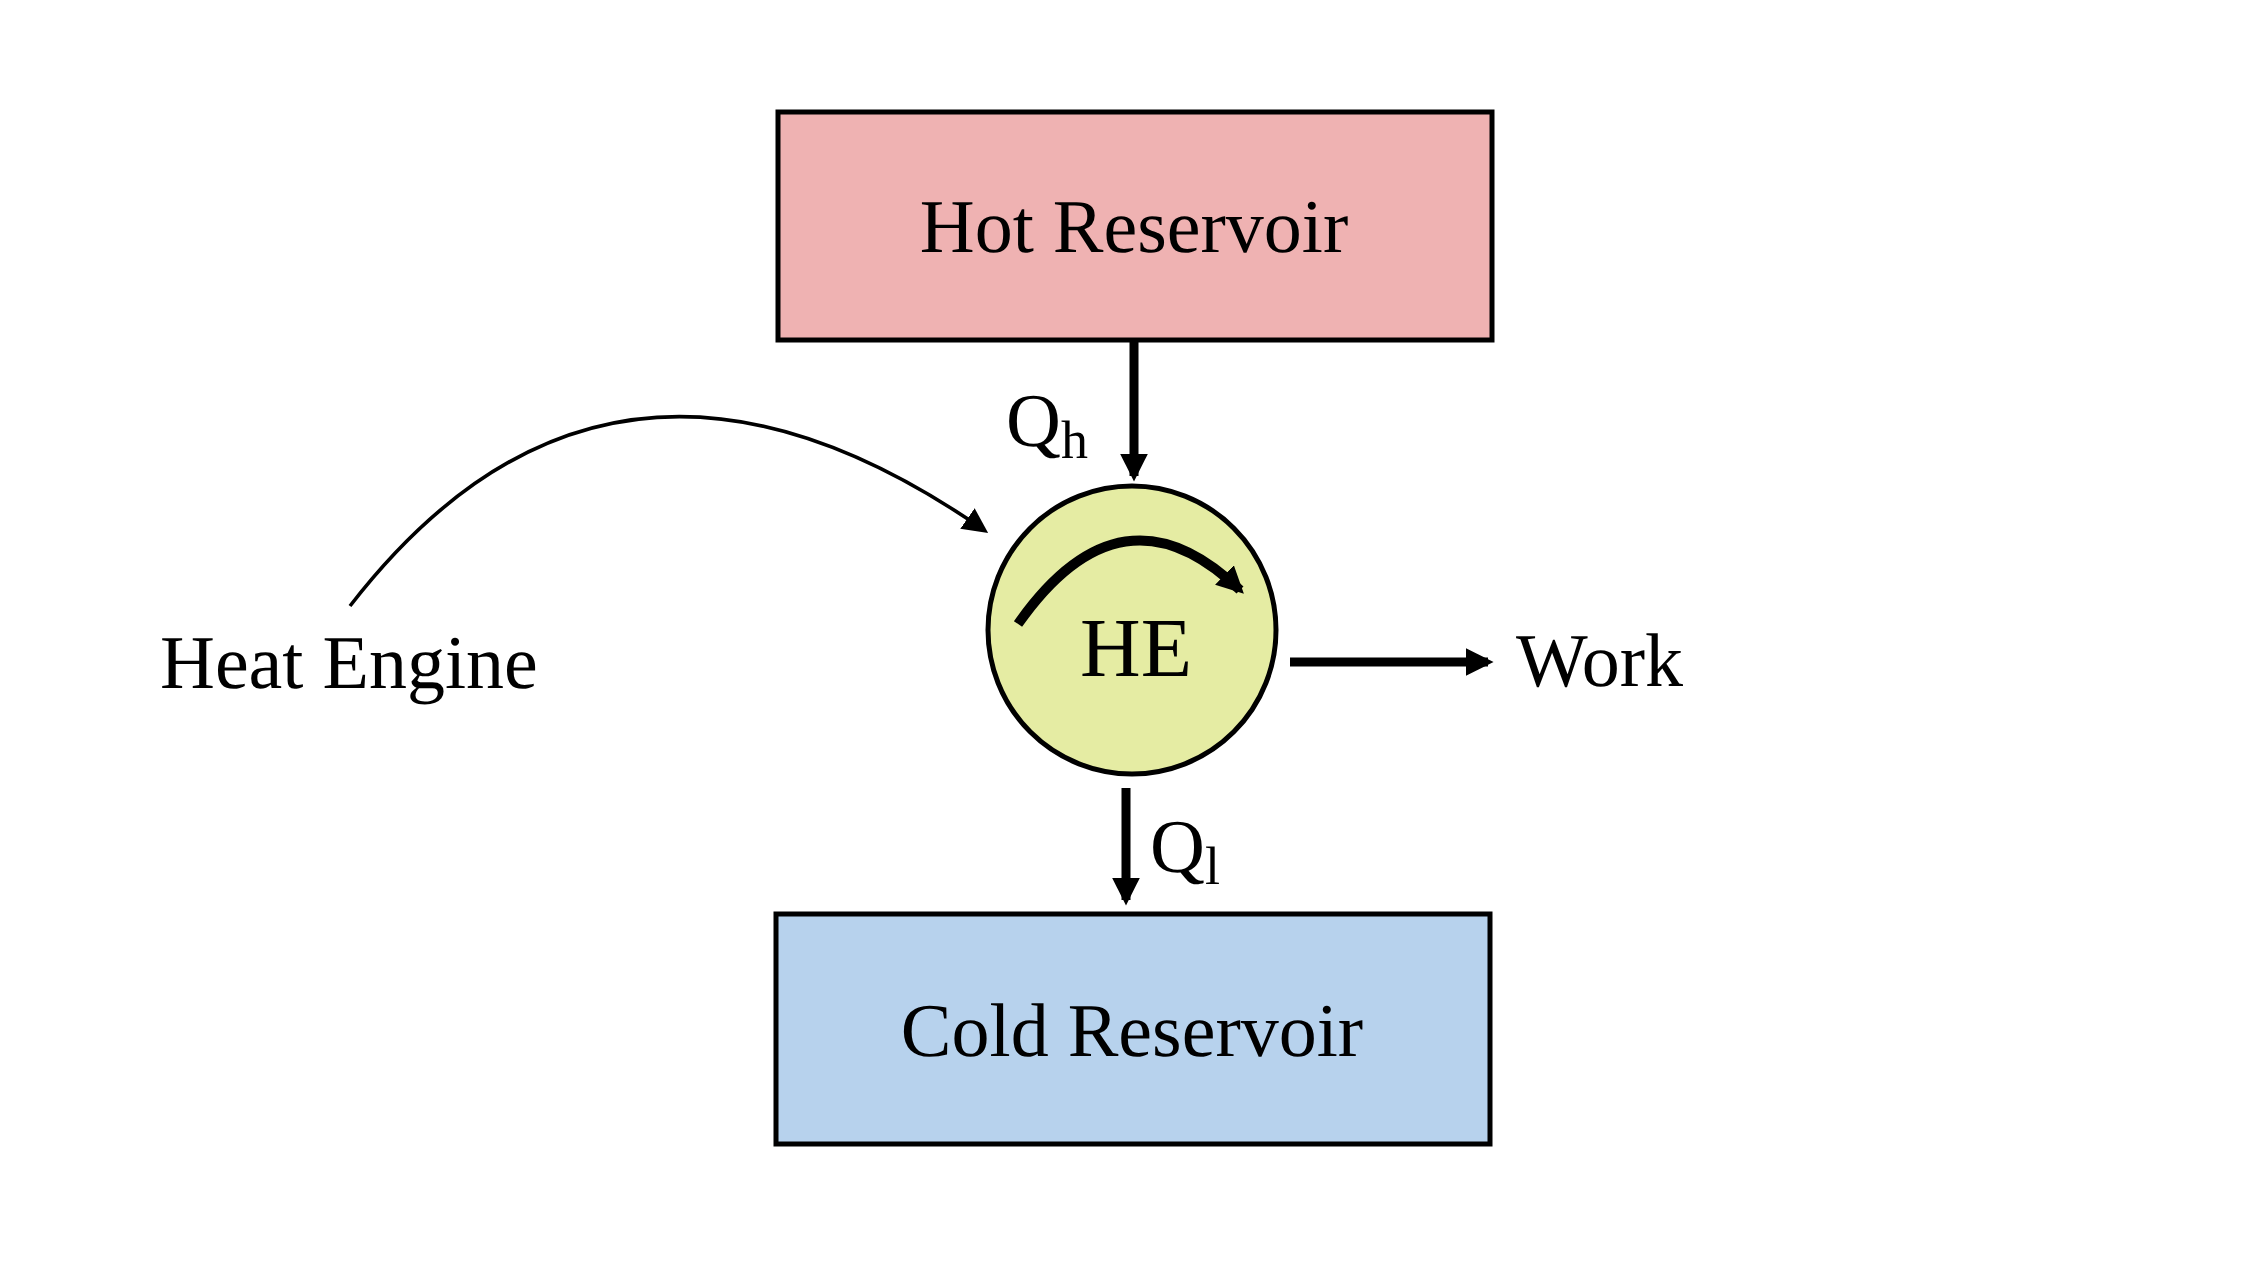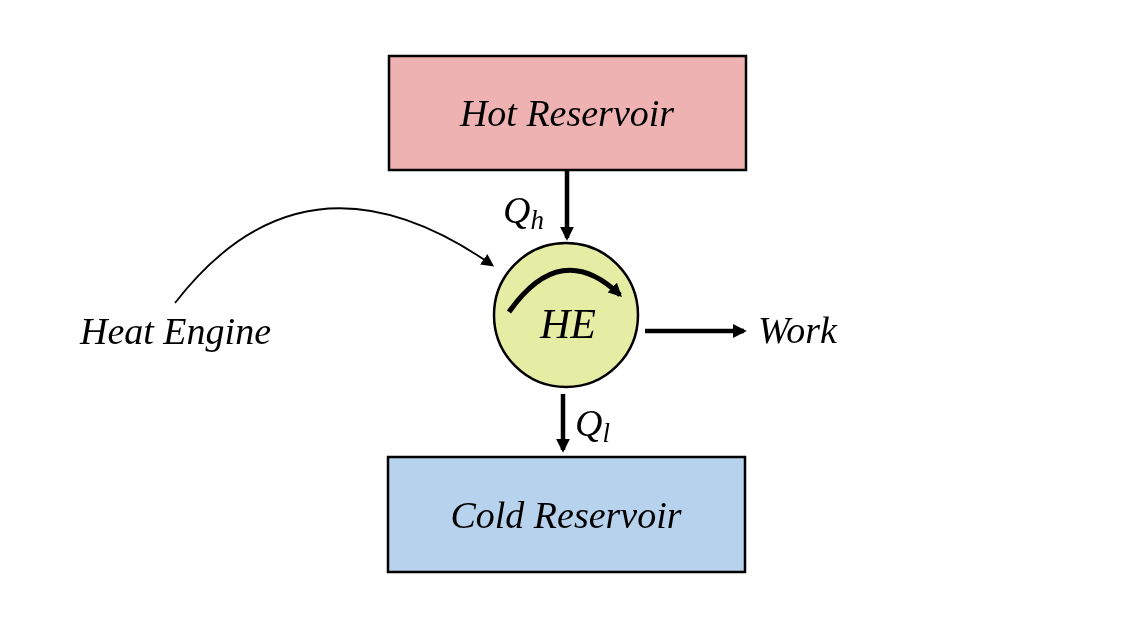--- a/index.html
+++ b/index.html
@@ -14,7 +14,6 @@
     background: #ffffff;
     overflow: hidden;
     font-family: "Liberation Serif", serif;
-    font-style: italic;
   }
   svg text {
     font-family: "Liberation Serif", serif;

